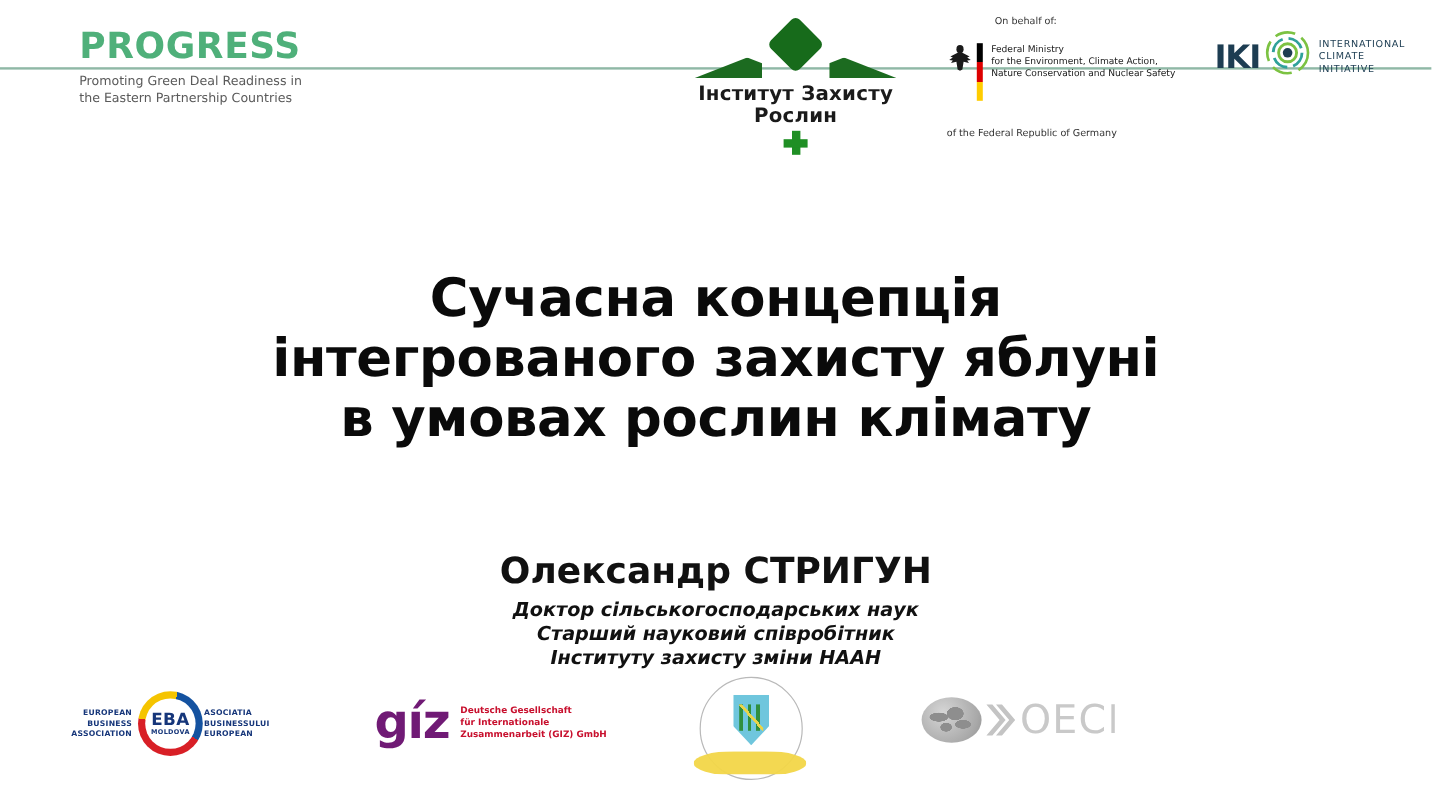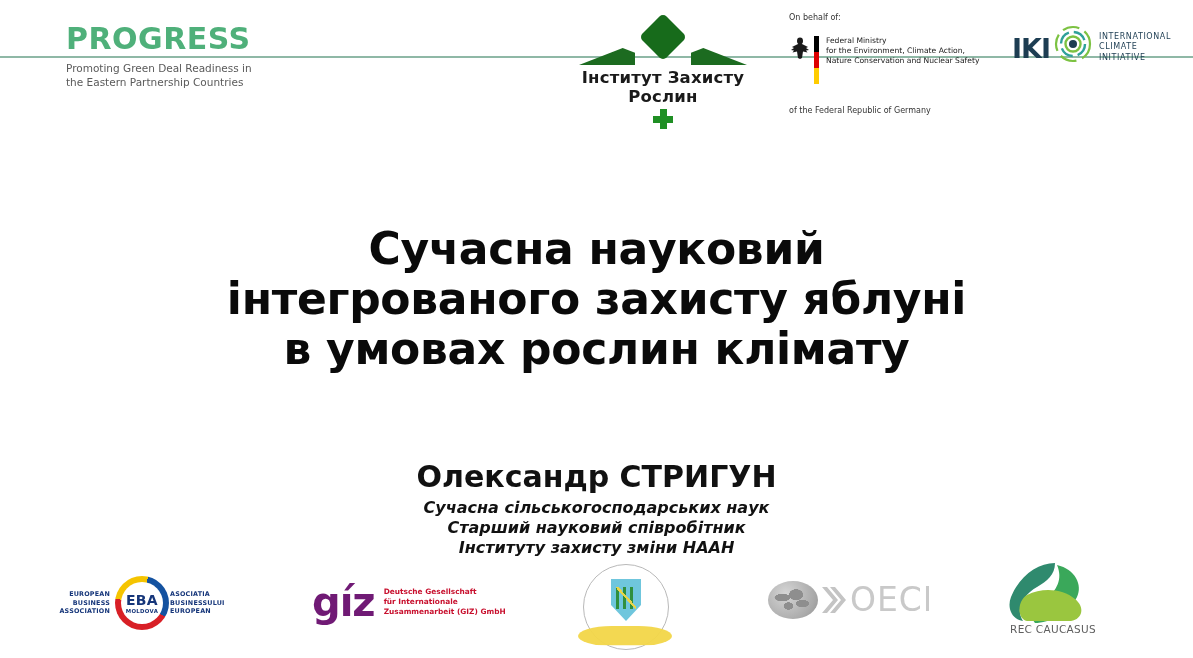--- a/index.html
+++ b/index.html
@@ -60,7 +60,7 @@
   
   #bmu-logo{position:absolute;left:789px;top:12px;width:210px;
     font-family:"DejaVu Sans", sans-serif;}
-  .bmu-onbehalf{font-size:8px;color:#333;line-height:12px;}
+  .bmu-onbehalf{font-size:8px;color:#333;line-height:12px;margin-left:40px;}
   .bmu-main{display:flex;align-items:flex-start;margin-top:12px;}
   .bmu-eagle{
     width:22px;height:24px;flex:none;margin-right:3px;position:relative;

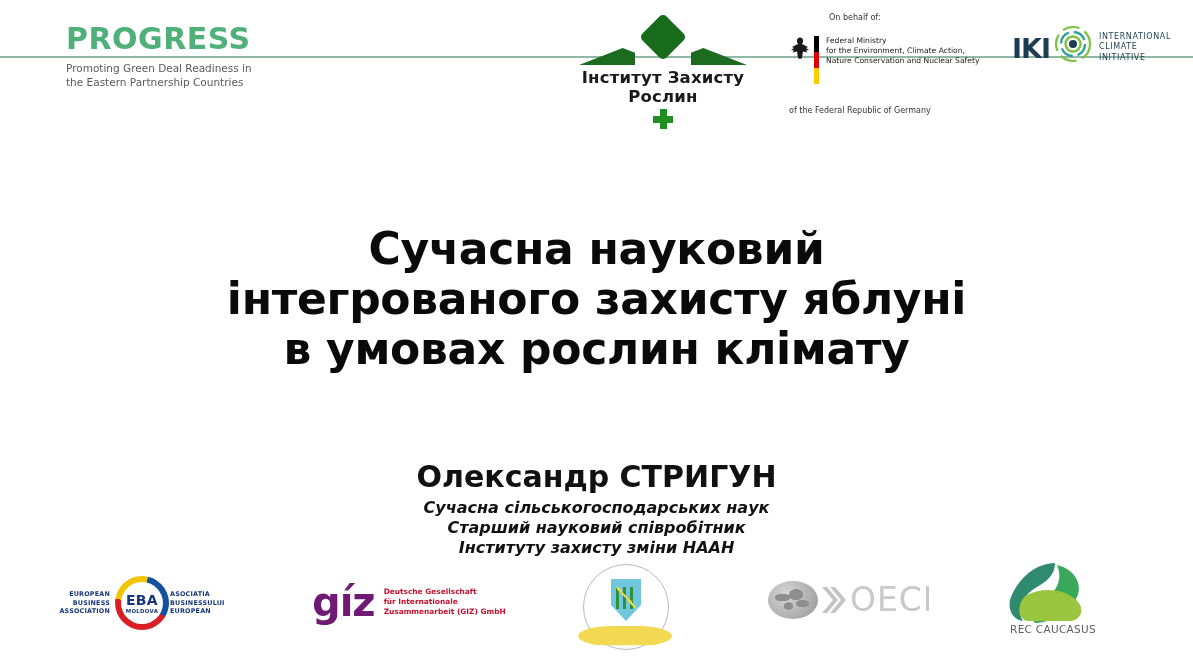--- a/index.html
+++ b/index.html
@@ -248,7 +248,7 @@
 </div>
 
 <div id="slide-title">
-  <span class="tline">Сучасна науковий</span>
+  <span class="tline">Сучасна концепція</span>
   <span class="tline">інтегрованого захисту яблуні</span>
   <span class="tline">в умовах рослин клімату</span>
 </div>

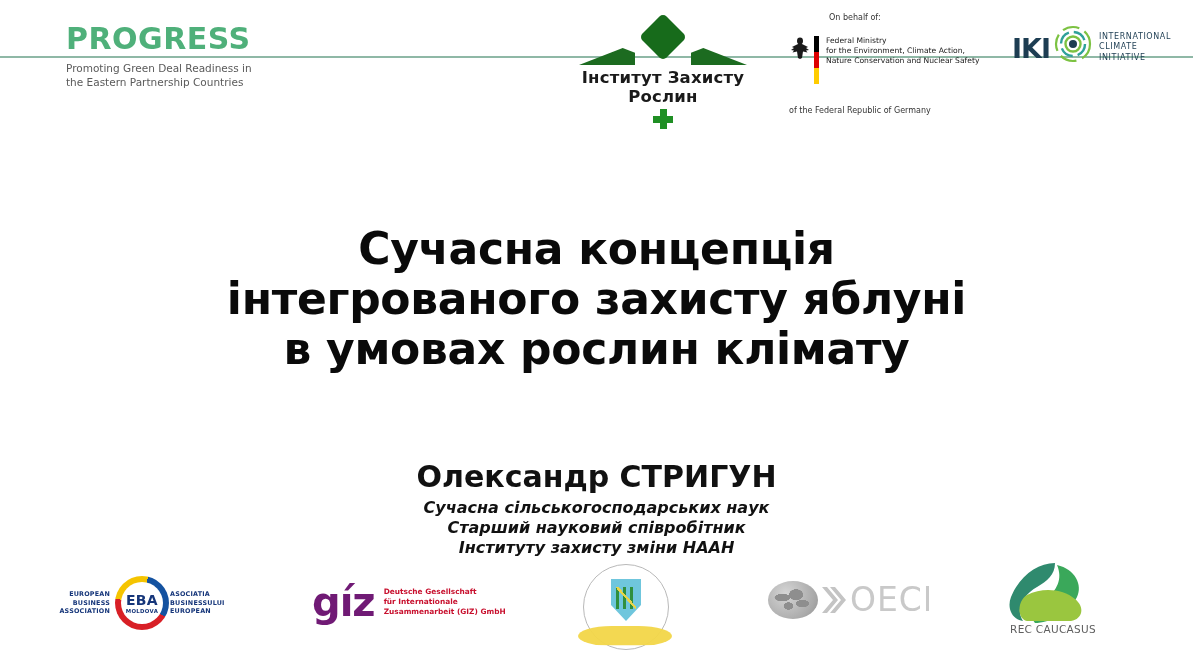--- a/index.html
+++ b/index.html
@@ -256,7 +256,7 @@
 <div id="author-block">
   <div id="author-name">Олександр СТРИГУН</div>
   <div id="author-credentials">
-    <span>Сучасна сільськогосподарських наук</span>
+    <span>Доктор сільськогосподарських наук</span>
     <span>Старший науковий співробітник</span>
     <span>Інституту захисту зміни НААН</span>
   </div>

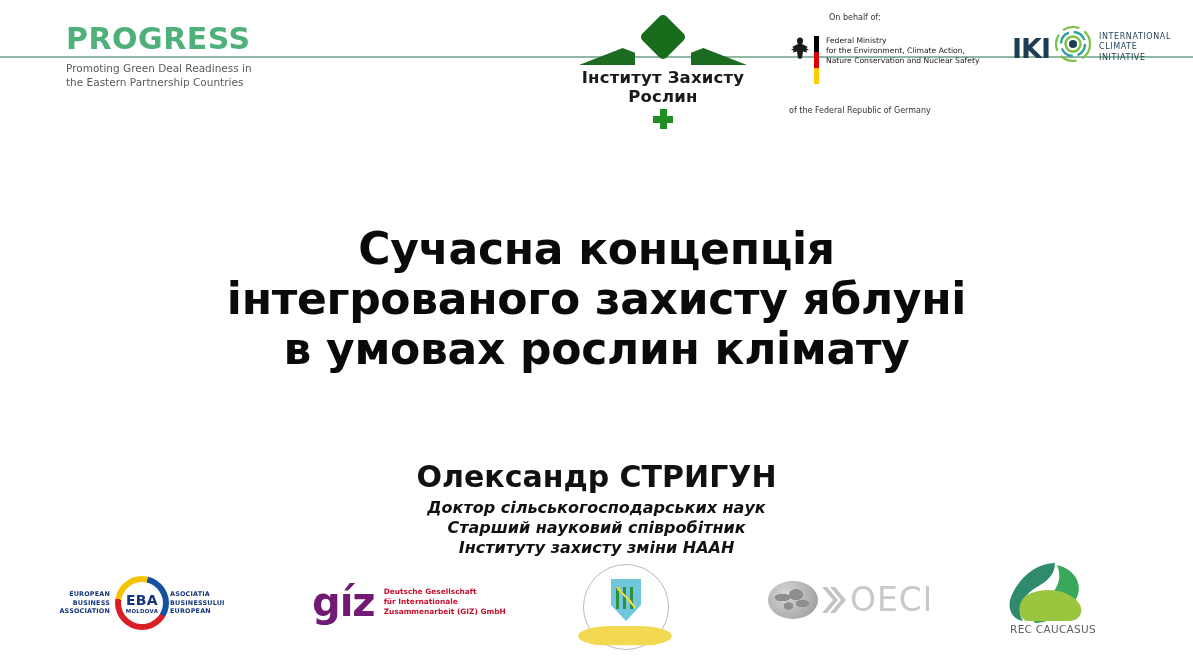--- a/index.html
+++ b/index.html
@@ -309,16 +309,6 @@
     <div class="oecd-word">OECD</div>
   </div>
 
-  <div id="rec-logo">
-    <div class="rec-mark">
-      <svg width="104" height="66" viewBox="0 0 104 66">
-        <path d="M58 2 C40 2 22 16 14 36 C10 46 14 58 26 60 C18 48 26 34 40 26 C50 20 58 14 58 2 Z" fill="#2f8a6e"></path>
-        <path d="M60 4 C66 18 60 30 48 38 C38 45 32 54 38 62 C52 62 72 52 80 36 C86 24 78 8 60 4 Z" fill="#3aa85a"></path>
-        <path d="M30 34 C46 26 66 28 78 38 C88 46 86 58 74 60 L30 60 C20 58 20 40 30 34 Z" fill="#9ac63f"></path>
-      </svg>
-    </div>
-    <div class="rec-name">REC CAUCASUS</div>
-  </div>
 </div>
 
 </body></html>

